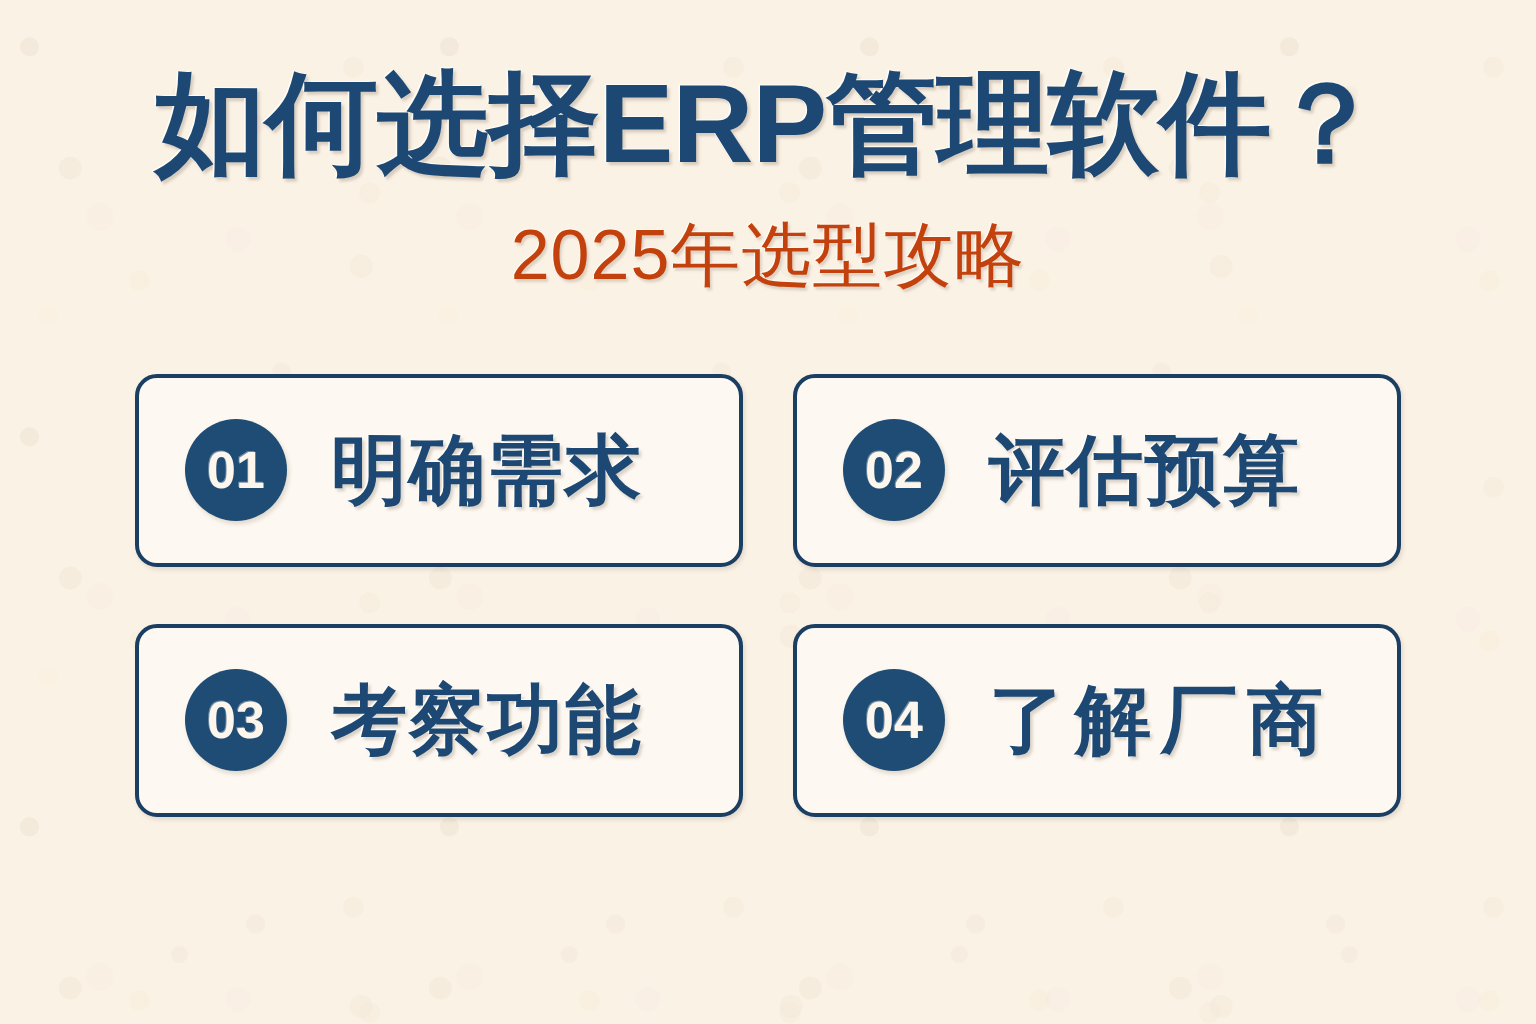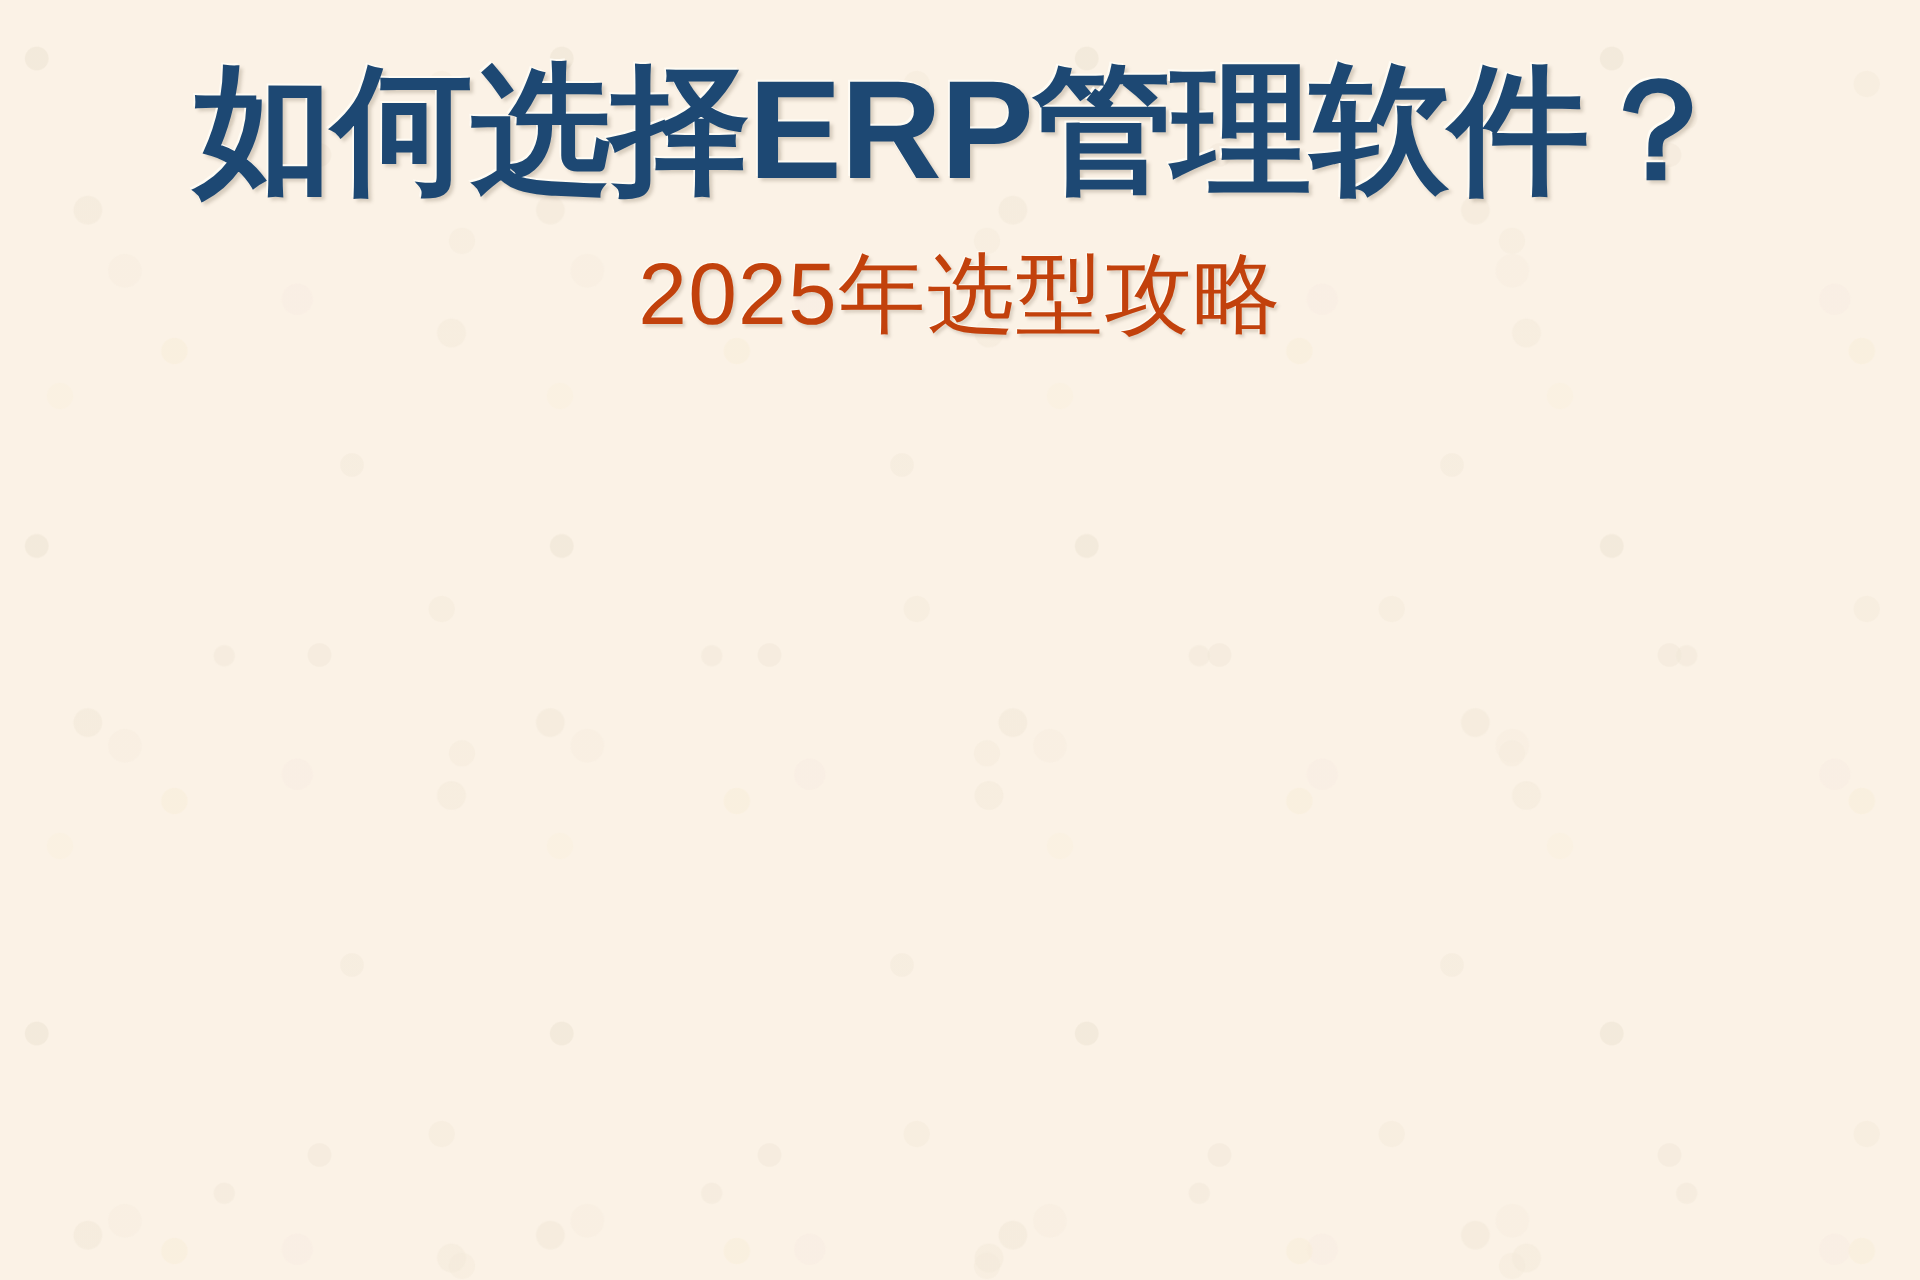--- a/index.html
+++ b/index.html
@@ -55,7 +55,7 @@
     position: relative;
     z-index: 2;
     text-align: center;
-    padding-top: 38px;
+    padding-top: 58px;
   }
   .main-title {
     font-size: 112px;

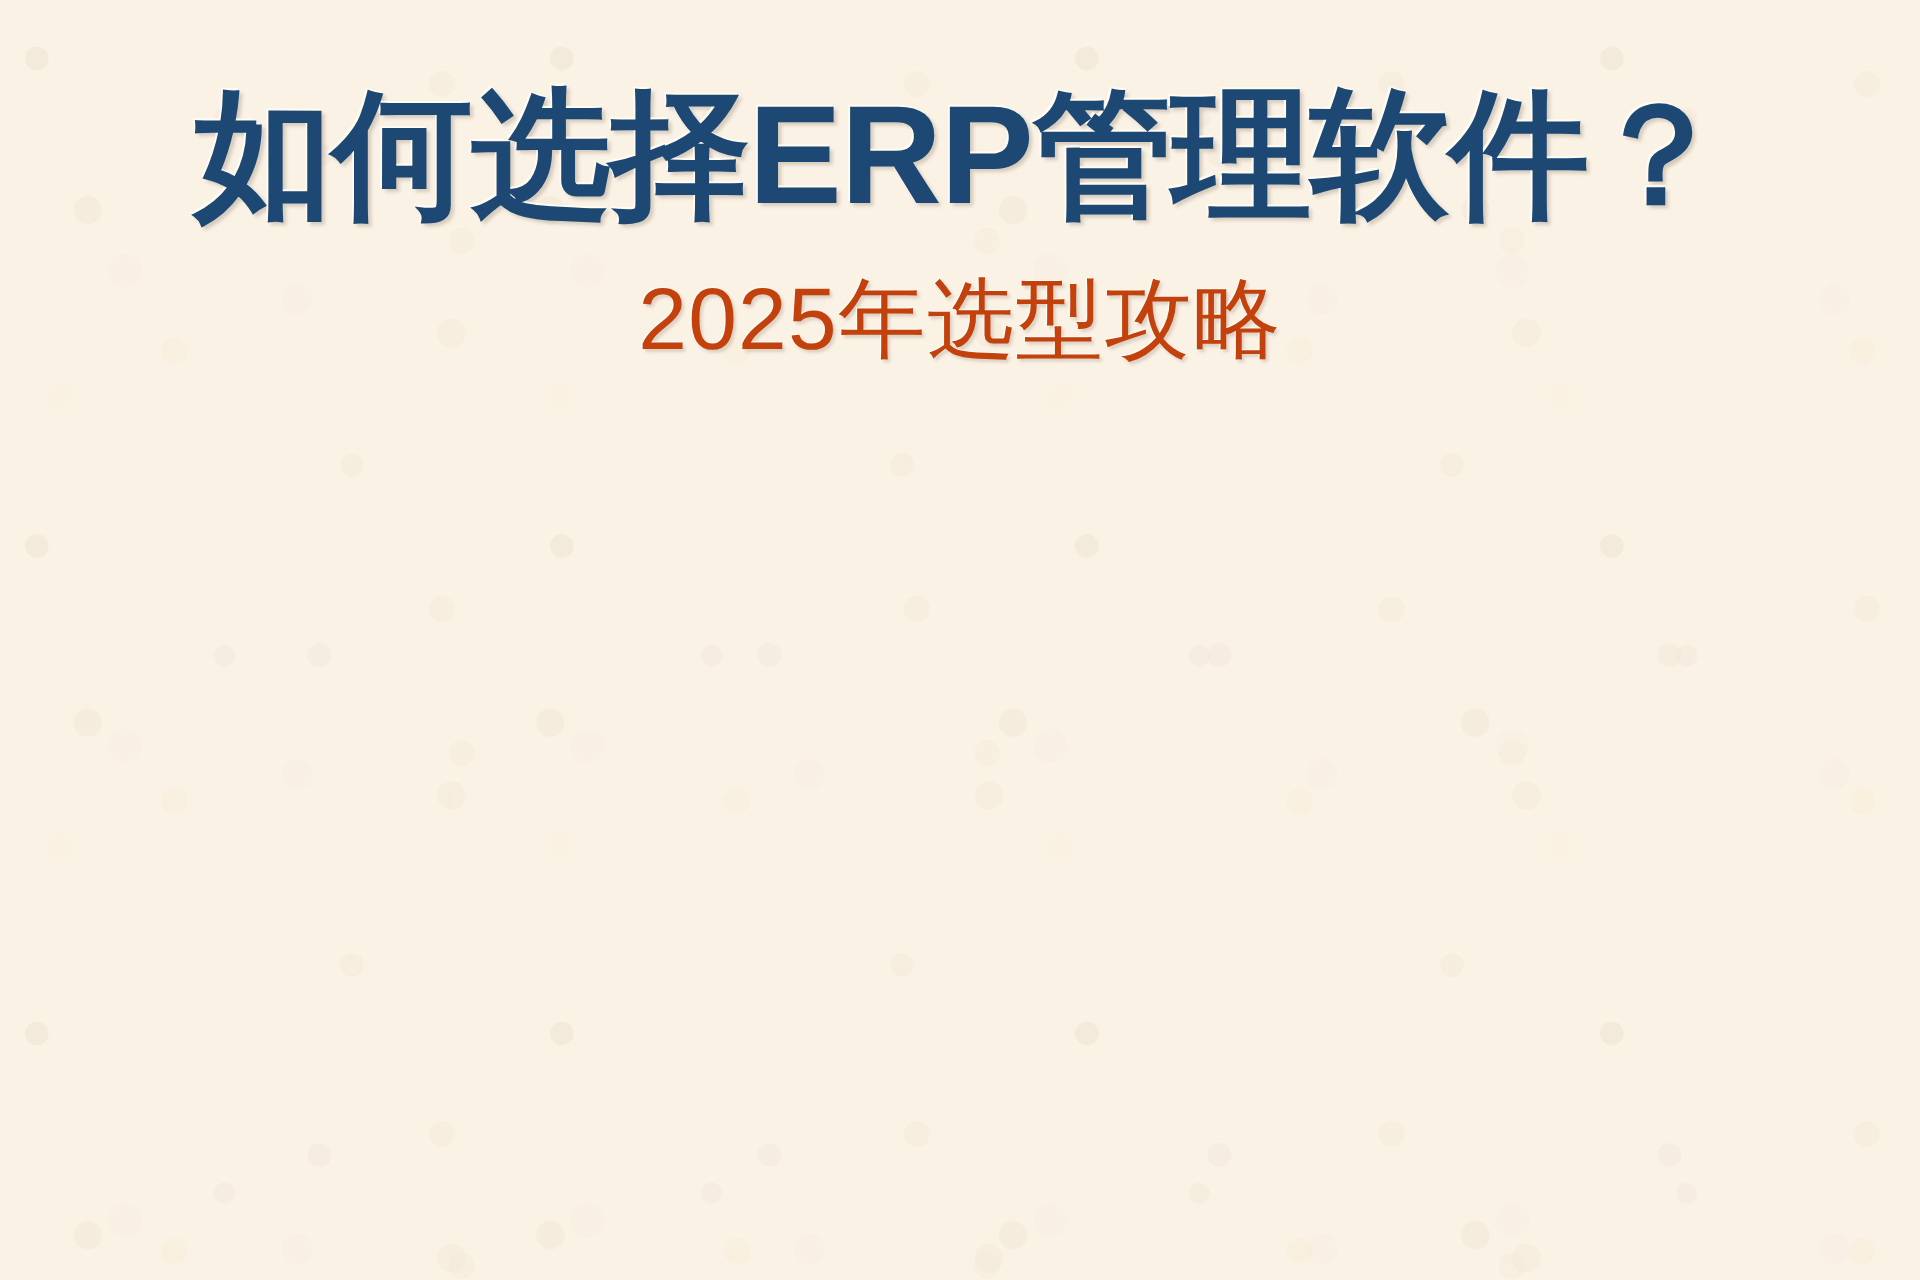--- a/index.html
+++ b/index.html
@@ -149,6 +149,37 @@
     <h2 class="sub-title">2025年选型攻略</h2>
   </div>
 
+  <div class="cards">
+
+    <div class="card">
+      <div class="badge">
+        <span class="badge-num">01</span>
+      </div>
+      <div class="card-label">明确需求</div>
+    </div>
+
+    <div class="card">
+      <div class="badge">
+        <span class="badge-num">02</span>
+      </div>
+      <div class="card-label">评估预算</div>
+    </div>
+
+    <div class="card">
+      <div class="badge">
+        <span class="badge-num">03</span>
+      </div>
+      <div class="card-label">考察功能</div>
+    </div>
+
+    <div class="card spaced">
+      <div class="badge">
+        <span class="badge-num">04</span>
+      </div>
+      <div class="card-label">了解厂商</div>
+    </div>
+
+  </div>
 </div>
 
 </body></html>

